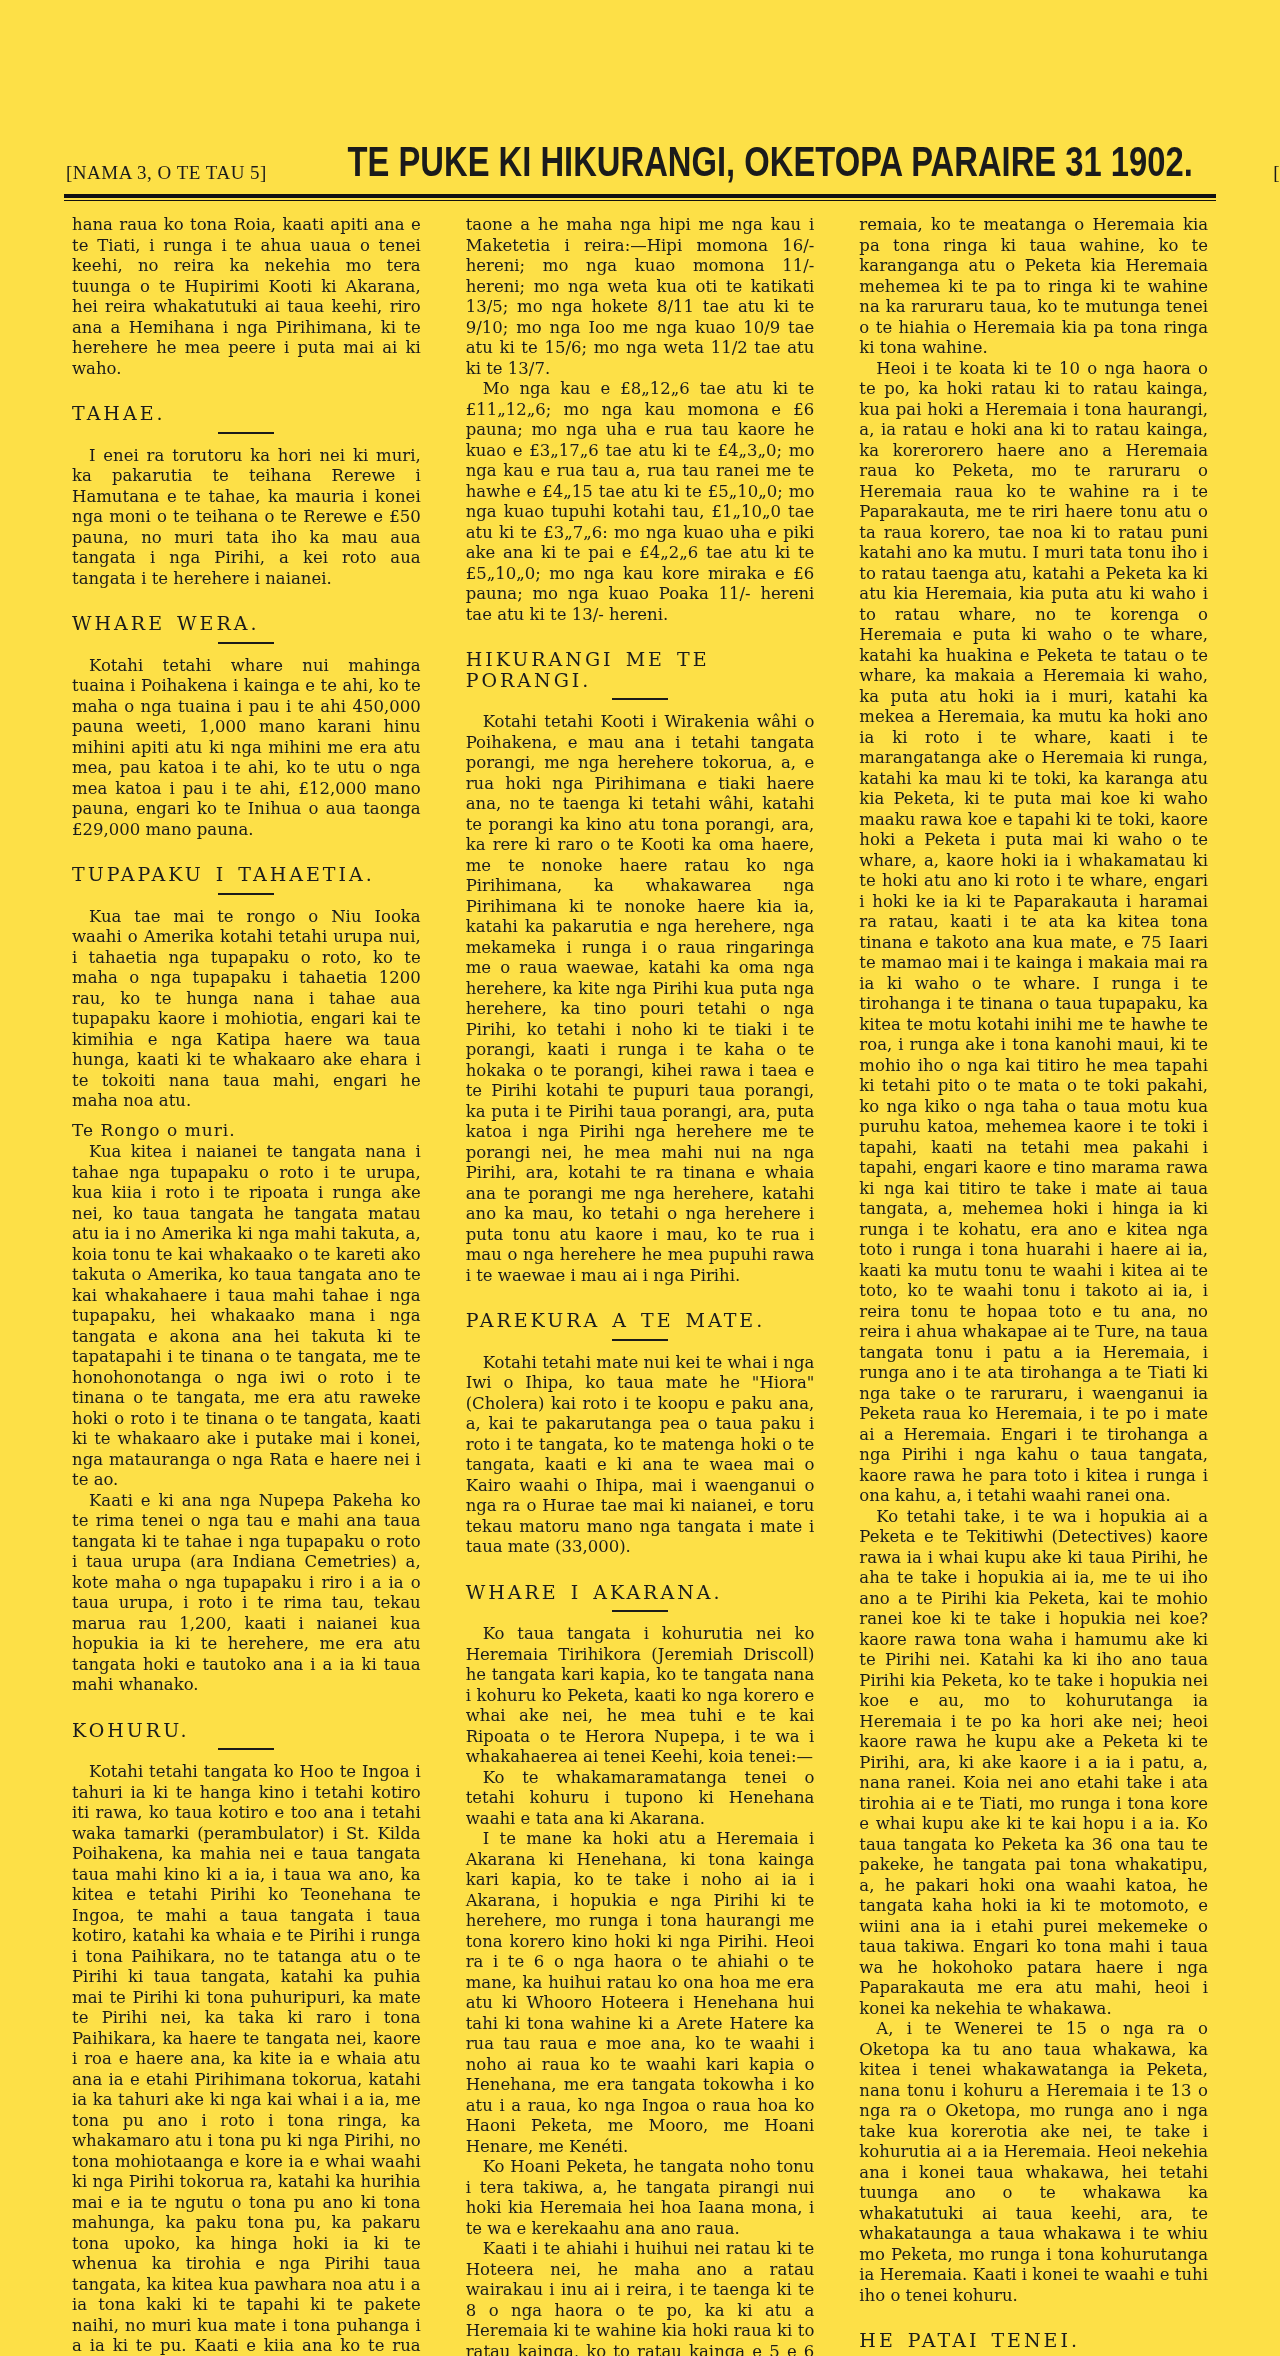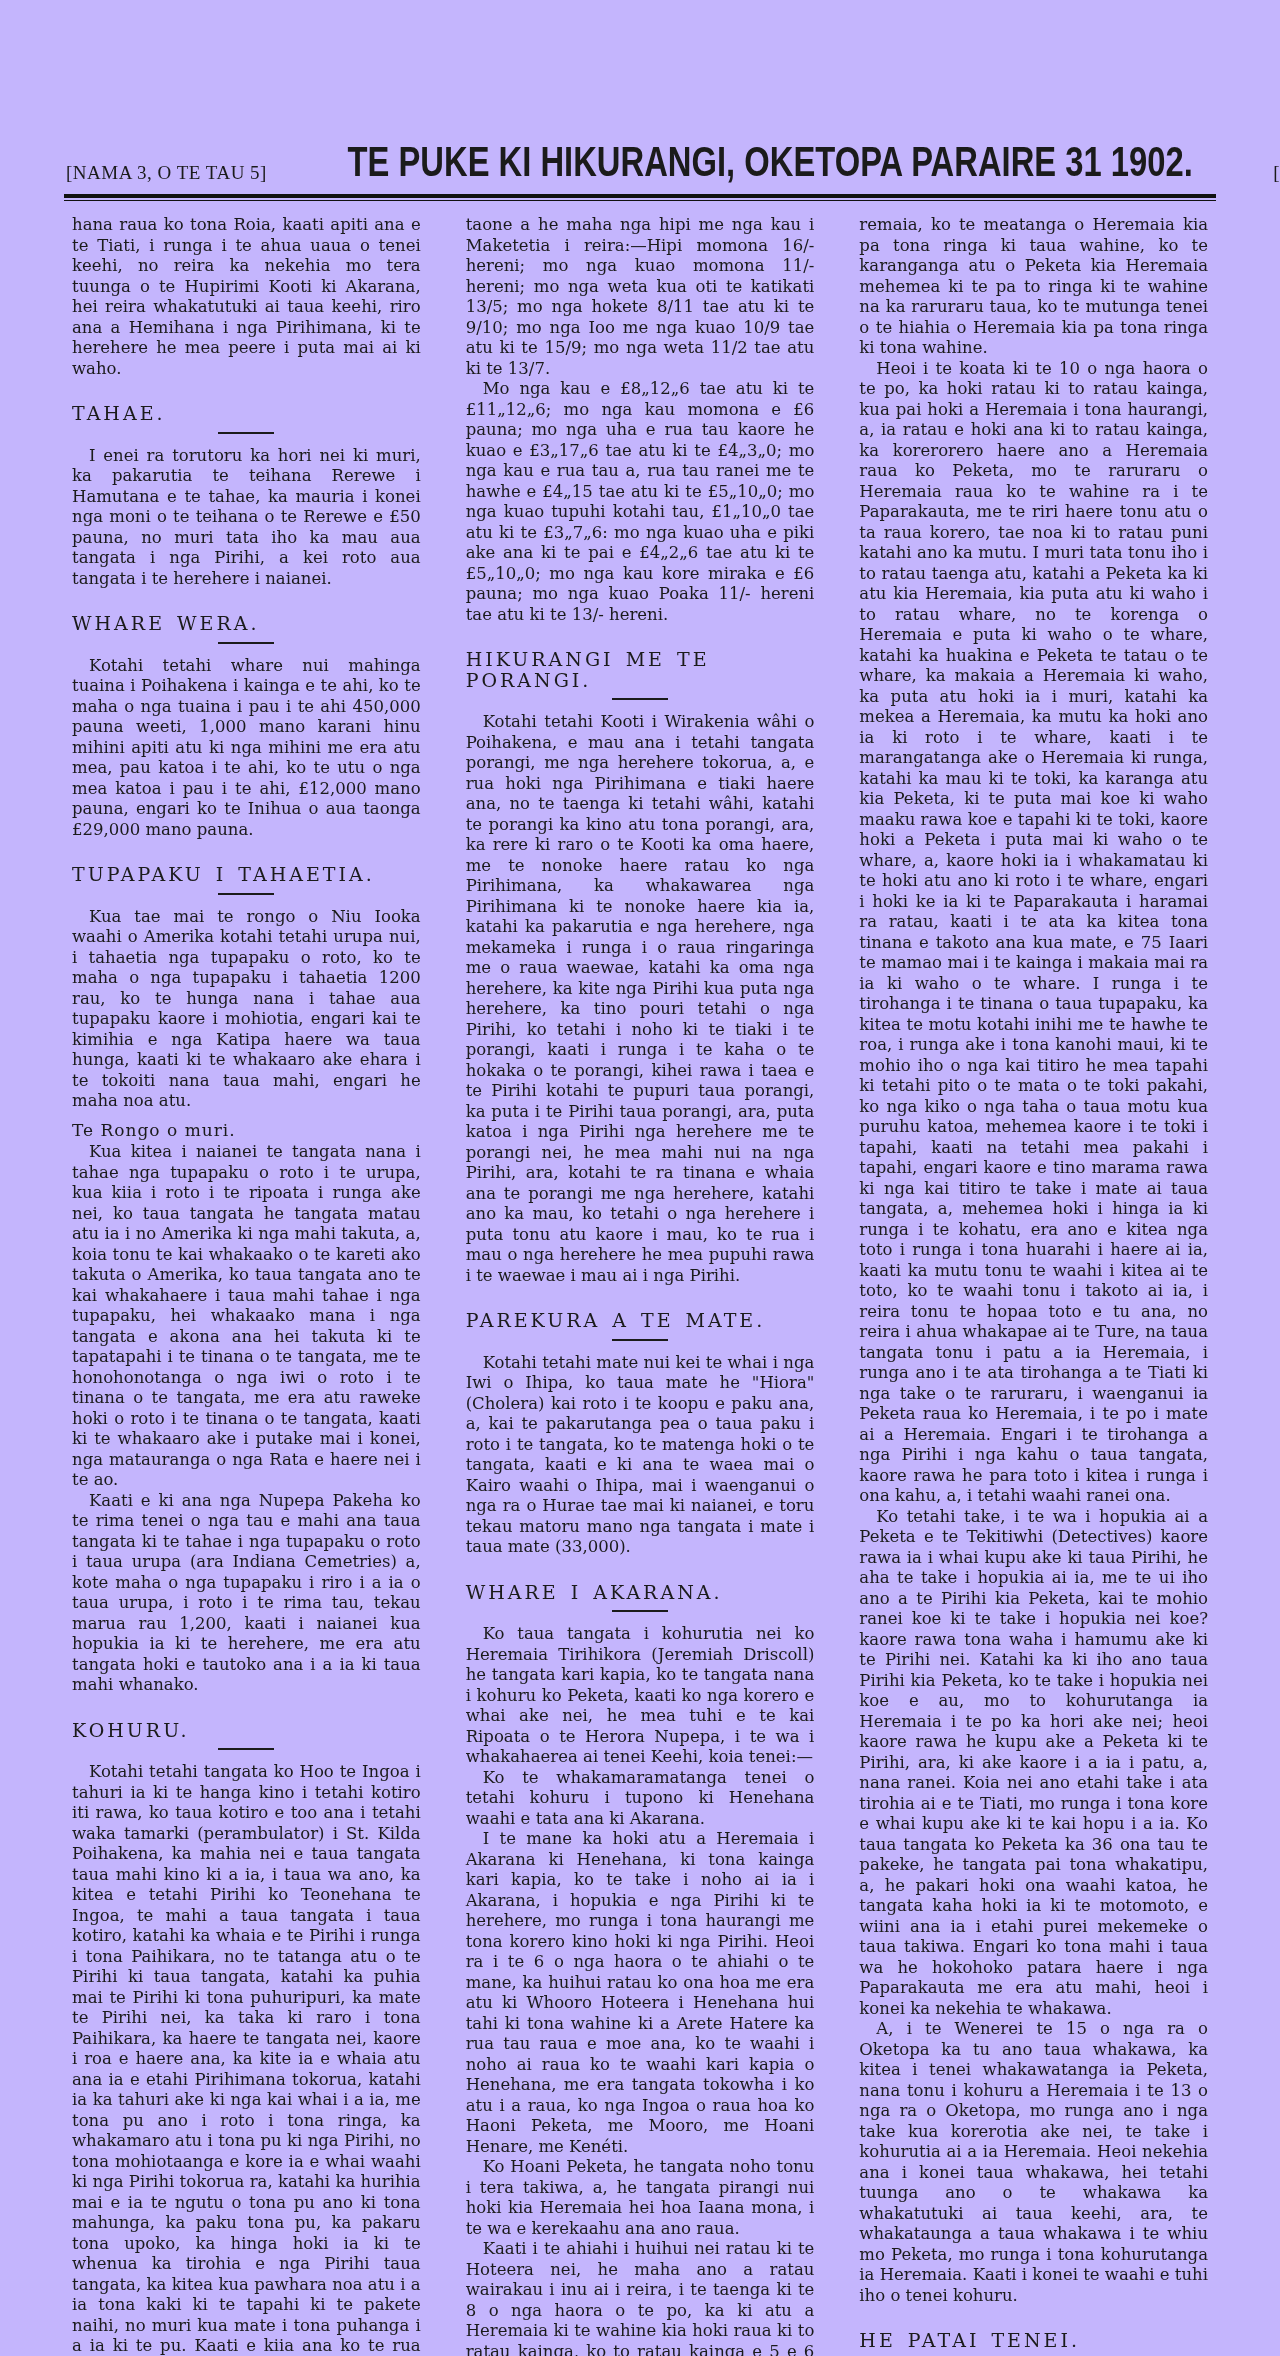--- a/index.html
+++ b/index.html
@@ -8,7 +8,7 @@
     width: 1280px;
     height: 2356px;
     margin: 0 auto;
-    background: #c4b5fd;
+    background: #fde047;
     color: #1b1b1b;
     font-family: "DejaVu Serif", serif;
     overflow: hidden;

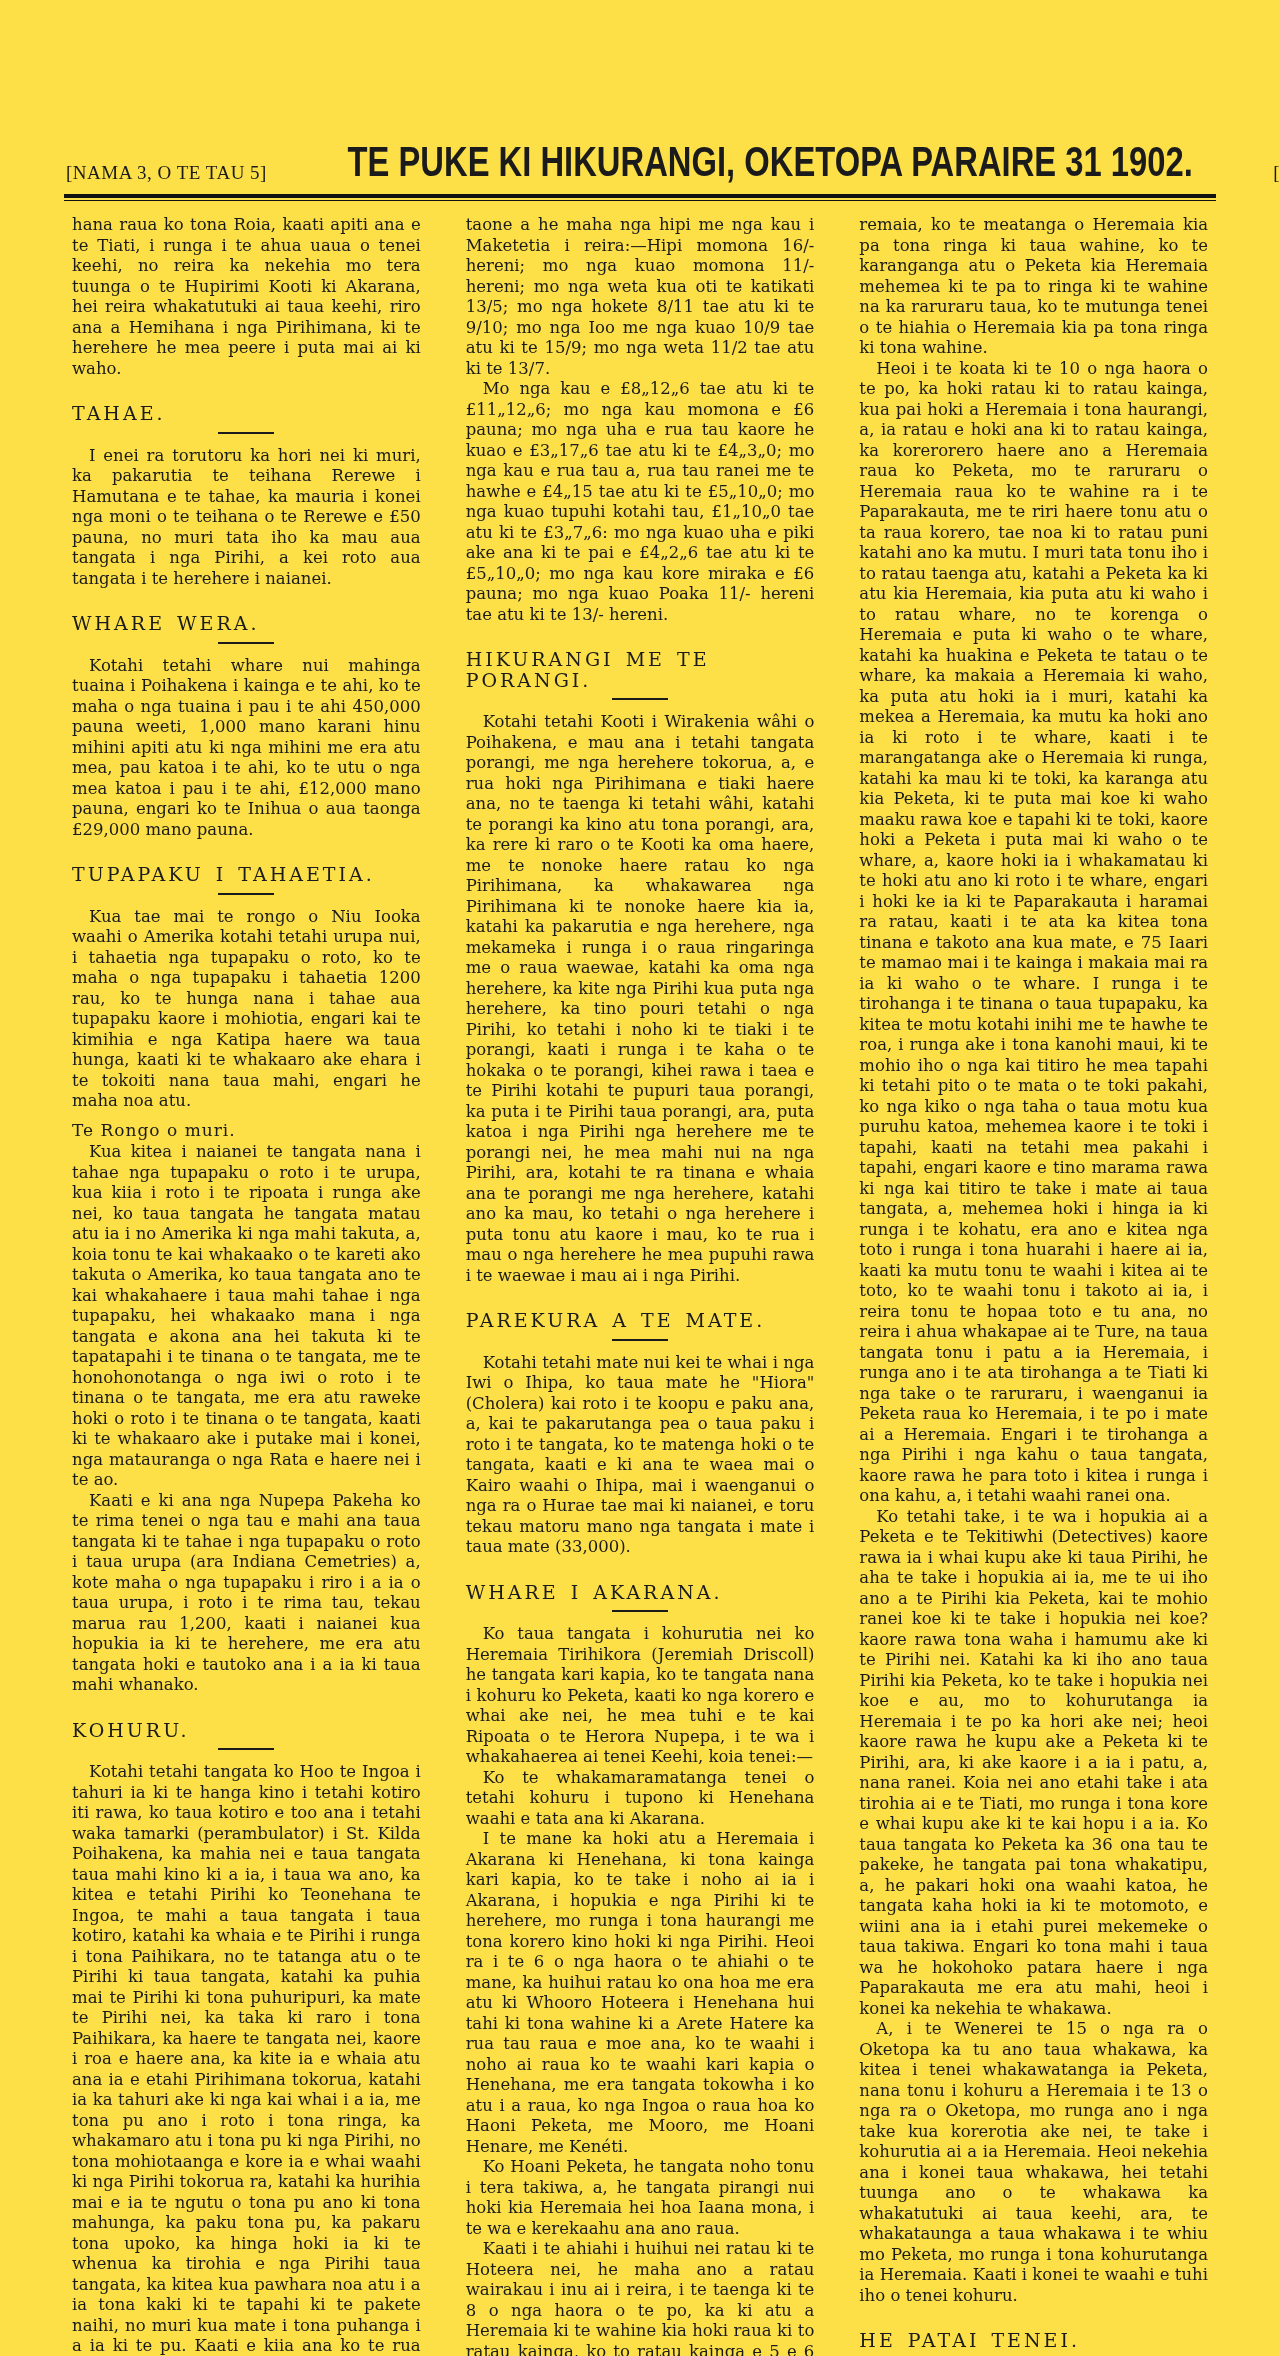--- a/index.html
+++ b/index.html
@@ -126,7 +126,7 @@
         <p class="para">Kotahi tetahi tangata ko Hoo te Ingoa i tahuri ia ki te hanga kino i tetahi kotiro iti rawa, ko taua kotiro e too ana i tetahi waka tamarki (perambulator) i St. Kilda Poihakena, ka mahia nei e taua tangata taua mahi kino ki a ia, i taua wa ano, ka kitea e tetahi Pirihi ko Teonehana te Ingoa, te mahi a taua tangata i taua kotiro, katahi ka whaia e te Pirihi i runga i tona Paihikara, no te tatanga atu o te Pirihi ki taua tangata, katahi ka puhia mai te Pirihi ki tona puhuripuri, ka mate te Pirihi nei, ka taka ki raro i tona Paihikara, ka haere te tangata nei, kaore i roa e haere ana, ka kite ia e whaia atu ana ia e etahi Pirihimana tokorua, katahi ia ka tahuri ake ki nga kai whai i a ia, me tona pu ano i roto i tona ringa, ka whakamaro atu i tona pu ki nga Pirihi, no tona mohiotaanga e kore ia e whai waahi ki nga Pirihi tokorua ra, katahi ka hurihia mai e ia te ngutu o tona pu ano ki tona mahunga, ka paku tona pu, ka pakaru tona upoko, ka hinga hoki ia ki te whenua ka tirohia e nga Pirihi taua tangata, ka kitea kua pawhara noa atu i a ia tona kaki ki te tapahi ki te pakete naihi, no muri kua mate i tona puhanga i a ia ki te pu. Kaati e kiia ana ko te rua tenei o nga Pirihi i mate i taua tangata, mo runga ano i te take penei i patua ai e ia tera Pirihimana.</p>
       </div>
     <div class="col">
-        <p class="para cont">taone a he maha nga hipi me nga kau i Maketetia i reira:—Hipi momona 16/- hereni; mo nga kuao momona 11/- hereni; mo nga weta kua oti te katikati 13/5; mo nga hokete 8/11 tae atu ki te 9/10; mo nga Ioo me nga kuao 10/9 tae atu ki te 15/9; mo nga weta 11/2 tae atu ki te 13/7.</p>
+        <p class="para cont">taone a he maha nga hipi me nga kau i Maketetia i reira:—Hipi momona 16/- hereni; mo nga kuao momona 11/- hereni; mo nga weta kua oti te katikati 13/5; mo nga hokete 8/11 tae atu ki te 9/10; mo nga Ioo me nga kuao 10/9 tae atu ki te 15/6; mo nga weta 11/2 tae atu ki te 13/7.</p>
         <p class="para">Mo nga kau e £8„12„6 tae atu ki te £11„12„6; mo nga kau momona e £6 pauna; mo nga uha e rua tau kaore he kuao e £3„17„6 tae atu ki te £4„3„0; mo nga kau e rua tau a, rua tau ranei me te hawhe e £4„15 tae atu ki te £5„10„0; mo nga kuao tupuhi kotahi tau, £1„10„0 tae atu ki te £3„7„6: mo nga kuao uha e piki ake ana ki te pai e £4„2„6 tae atu ki te £5„10„0; mo nga kau kore miraka e £6 pauna; mo nga kuao Poaka 11/- hereni tae atu ki te 13/- hereni.</p>
         <h2 class="heading">HIKURANGI ME TE PORANGI.</h2>
         <p class="para">Kotahi tetahi Kooti i Wirakenia wâhi o Poihakena, e mau ana i tetahi tangata porangi, me nga herehere tokorua, a, e rua hoki nga Pirihimana e tiaki haere ana, no te taenga ki tetahi wâhi, katahi te porangi ka kino atu tona porangi, ara, ka rere ki raro o te Kooti ka oma haere, me te nonoke haere ratau ko nga Pirihimana, ka whakawarea nga Pirihimana ki te nonoke haere kia ia, katahi ka pakarutia e nga herehere, nga mekameka i runga i o raua ringaringa me o raua waewae, katahi ka oma nga herehere, ka kite nga Pirihi kua puta nga herehere, ka tino pouri tetahi o nga Pirihi, ko tetahi i noho ki te tiaki i te porangi, kaati i runga i te kaha o te hokaka o te porangi, kihei rawa i taea e te Pirihi kotahi te pupuri taua porangi, ka puta i te Pirihi taua porangi, ara, puta katoa i nga Pirihi nga herehere me te porangi nei, he mea mahi nui na nga Pirihi, ara, kotahi te ra tinana e whaia ana te porangi me nga herehere, katahi ano ka mau, ko tetahi o nga herehere i puta tonu atu kaore i mau, ko te rua i mau o nga herehere he mea pupuhi rawa i te waewae i mau ai i nga Pirihi.</p>

